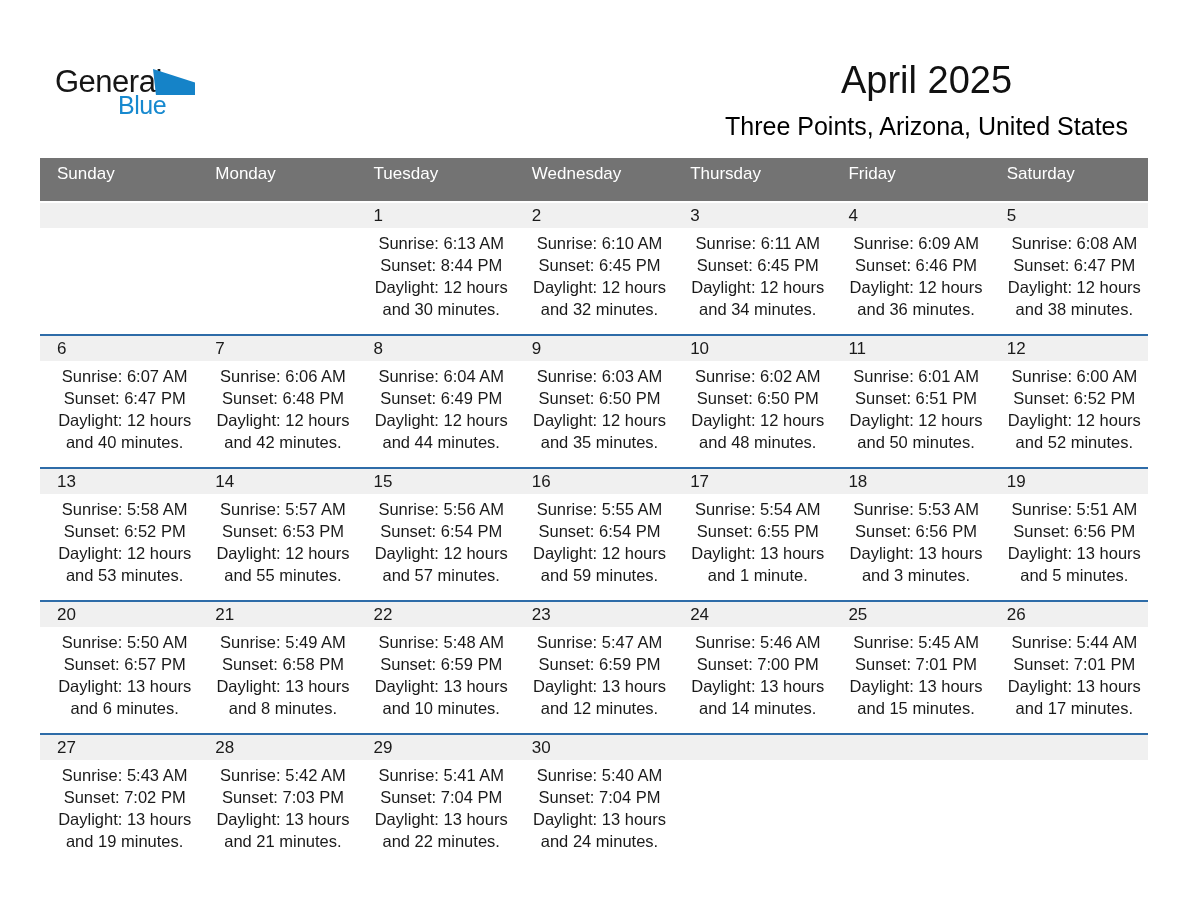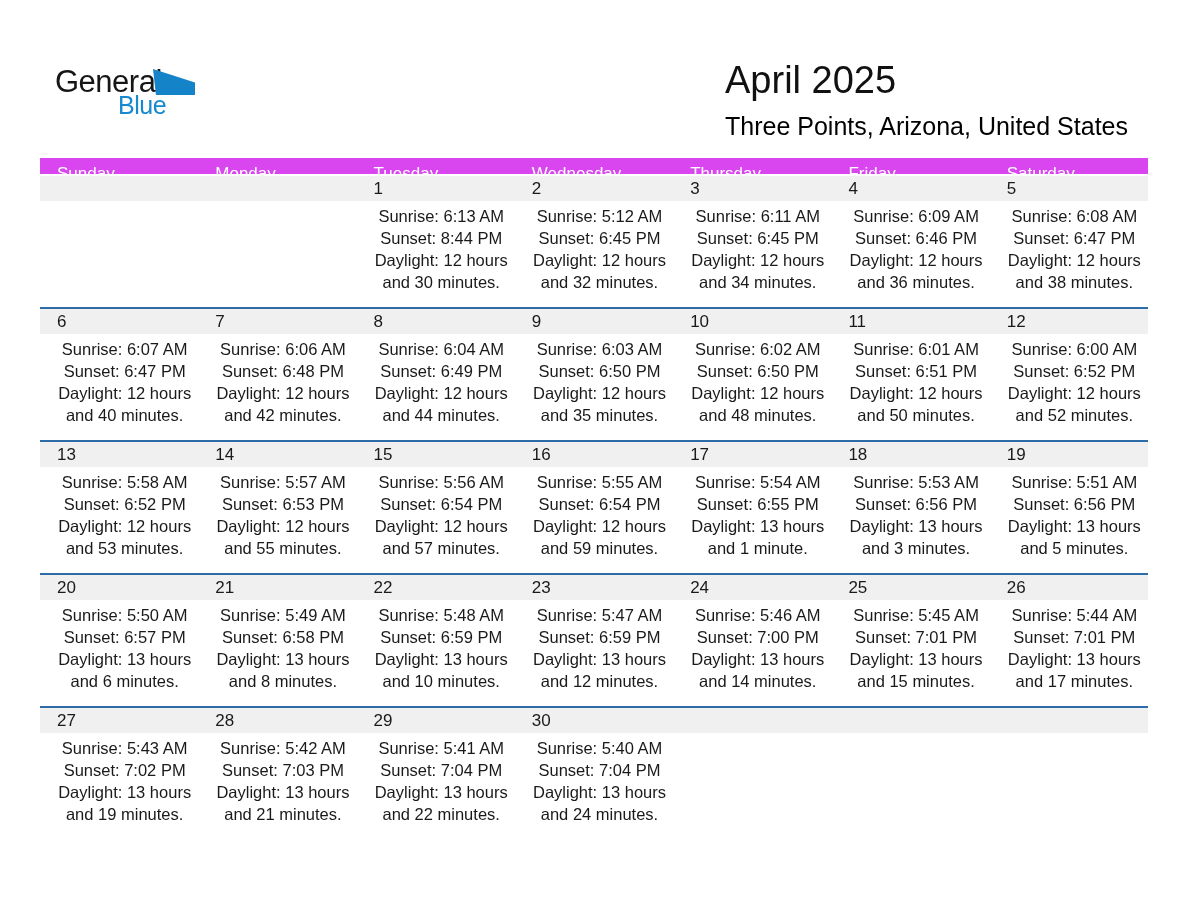--- a/index.html
+++ b/index.html
@@ -56,7 +56,7 @@
     position: absolute;
     top: 58px;
     right: 60px;
-    text-align: left;
+    text-align: center;
     margin-left: 24px;
   }
   .page-title {

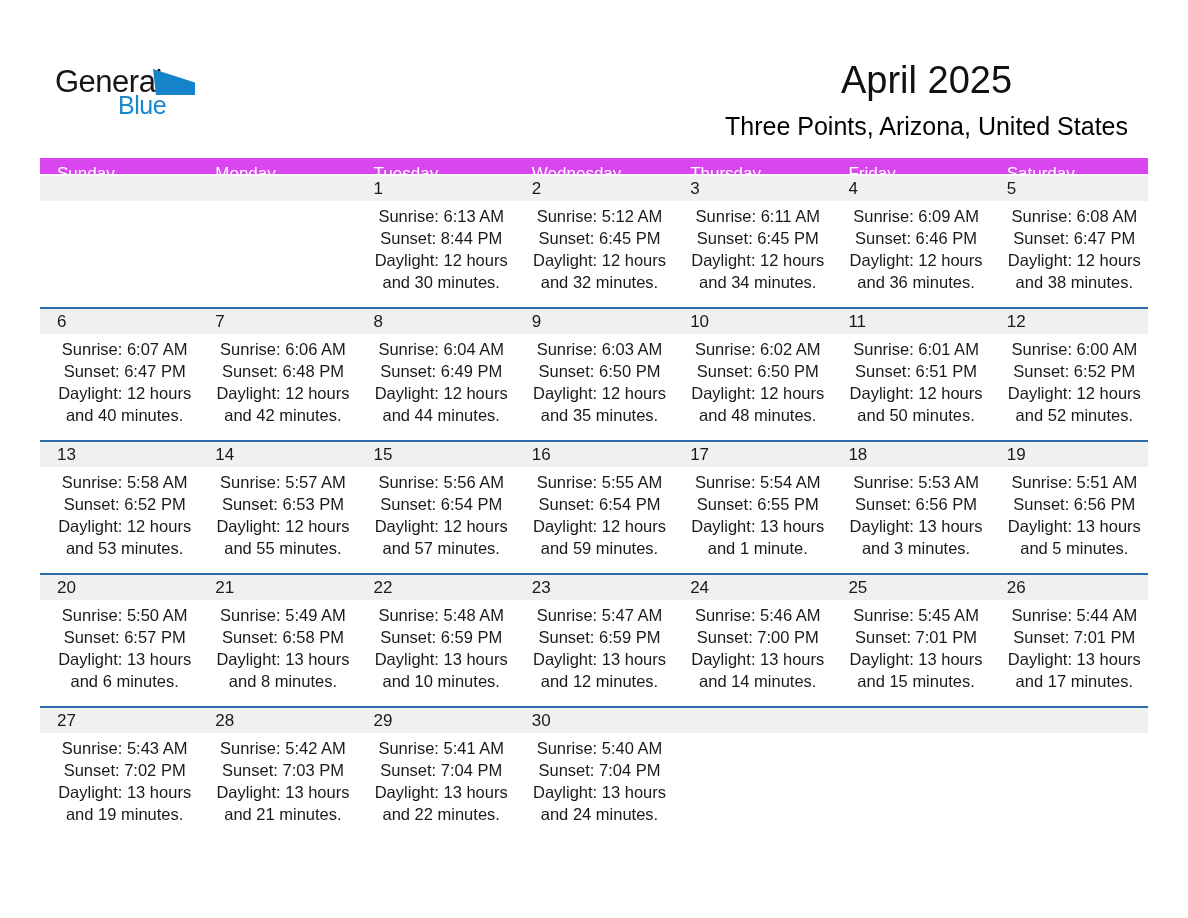--- a/index.html
+++ b/index.html
@@ -80,8 +80,8 @@
   }
   .cal-header {
     display: flex;
-    background: #d946ef;
-    height: 16px;
+    background: #737373;
+    height: 43px;
     margin-bottom: 2px;
   }
   .hcell {

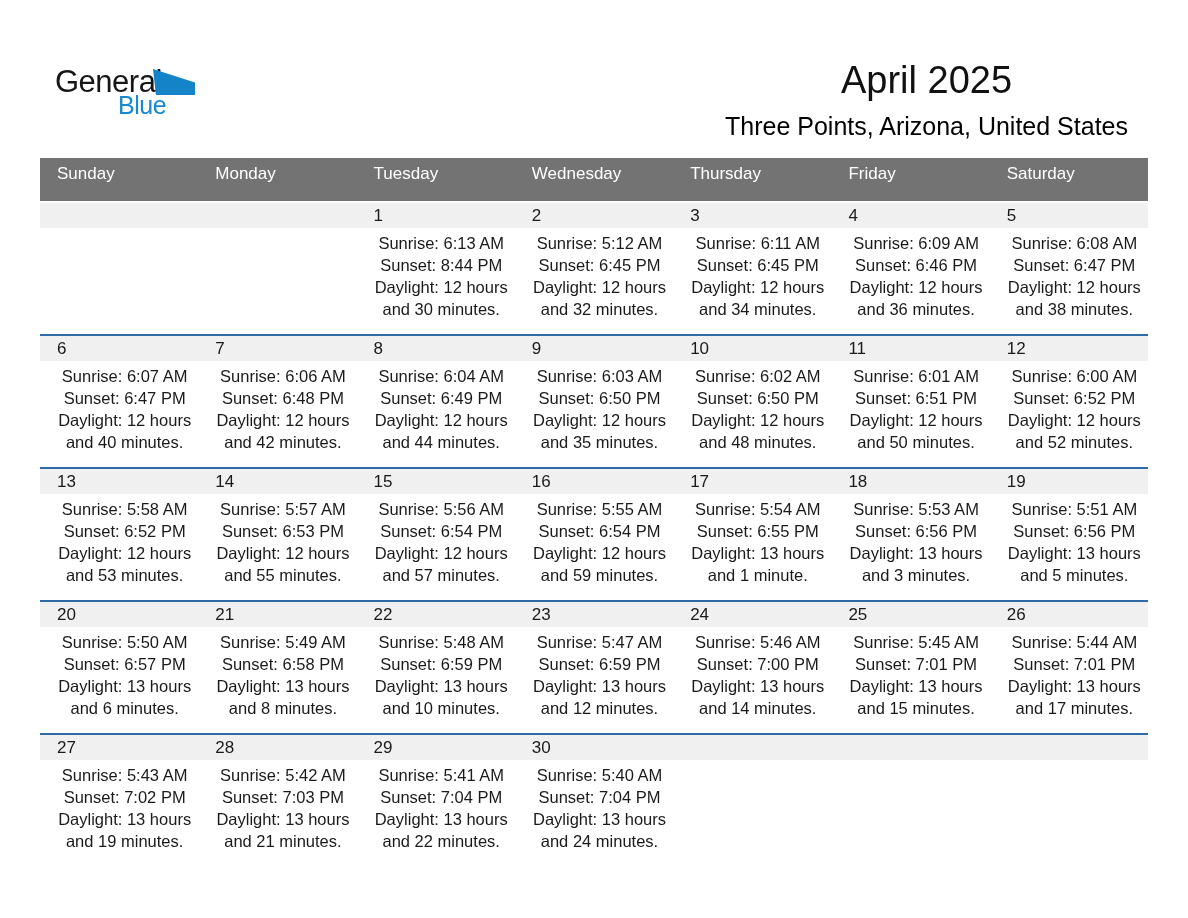--- a/index.html
+++ b/index.html
@@ -173,7 +173,7 @@
               <div class="ln">and 30 minutes.</div>
             </div>
             <div class="cell">
-              <div class="ln">Sunrise: 5:12 AM</div>
+              <div class="ln">Sunrise: 6:10 AM</div>
               <div class="ln">Sunset: 6:45 PM</div>
               <div class="ln">Daylight: 12 hours</div>
               <div class="ln">and 32 minutes.</div>

